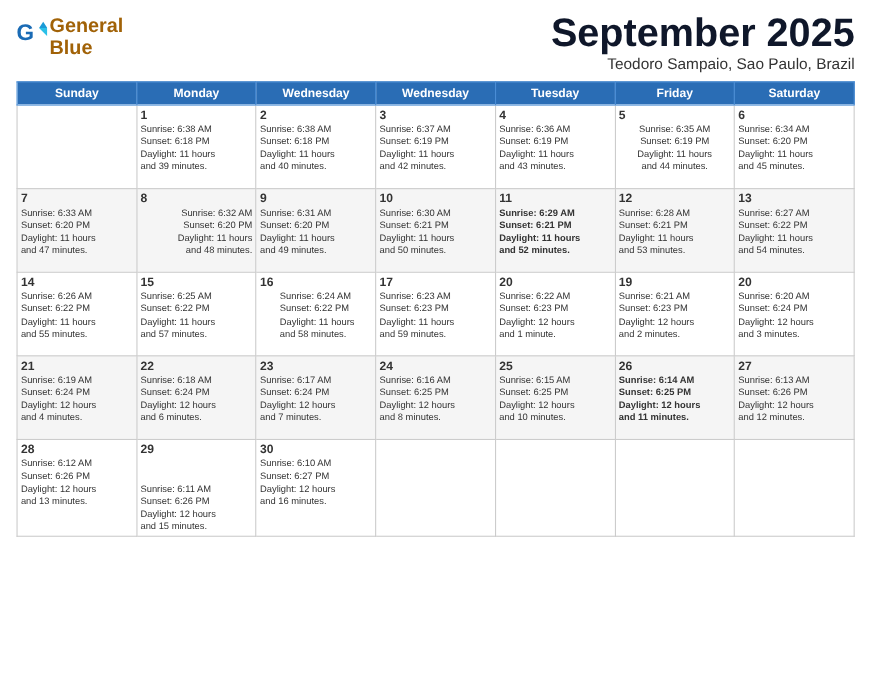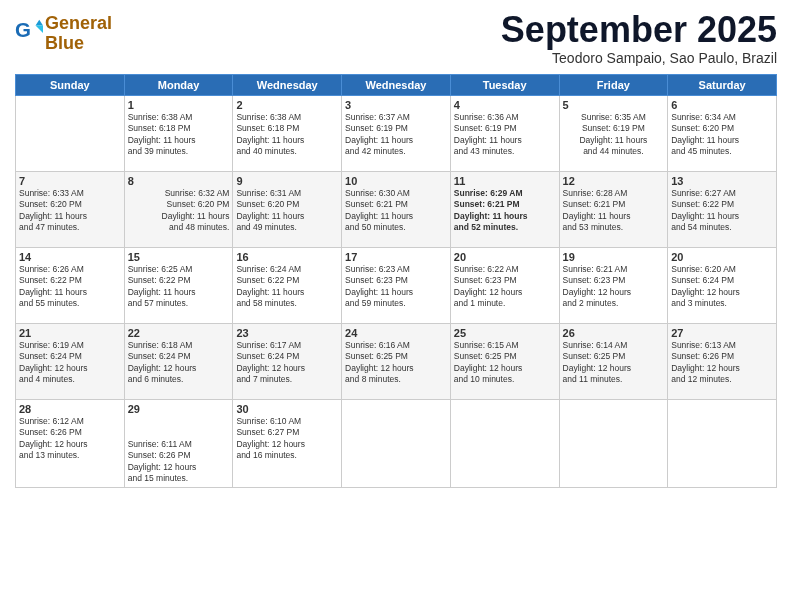--- a/index.html
+++ b/index.html
@@ -241,7 +241,7 @@
           </td>
           <td>
             <span class="day-num">16</span>
-            <div class="day-info" style="white-space: pre-line;">Sunrise: 6:24 AM
+            <div class="day-info" style="white-space: pre-line; margin-left: 18px;">Sunrise: 6:24 AM
 Sunset: 6:22 PM
 Daylight: 11 hours
 and 58 minutes.</div>

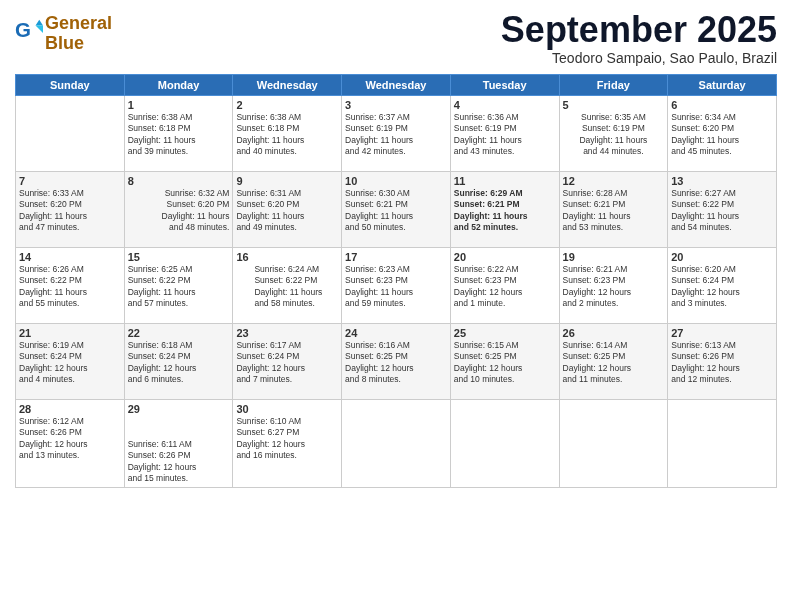--- a/index.html
+++ b/index.html
@@ -313,7 +313,7 @@
           </td>
           <td>
             <span class="day-num">26</span>
-            <div class="day-info" style="white-space: pre-line;">Sunrise: 6:14 AM
+            <div class="day-info" style="white-space: pre-line; font-weight: bold;">Sunrise: 6:14 AM
 Sunset: 6:25 PM
 Daylight: 12 hours
 and 11 minutes.</div>

